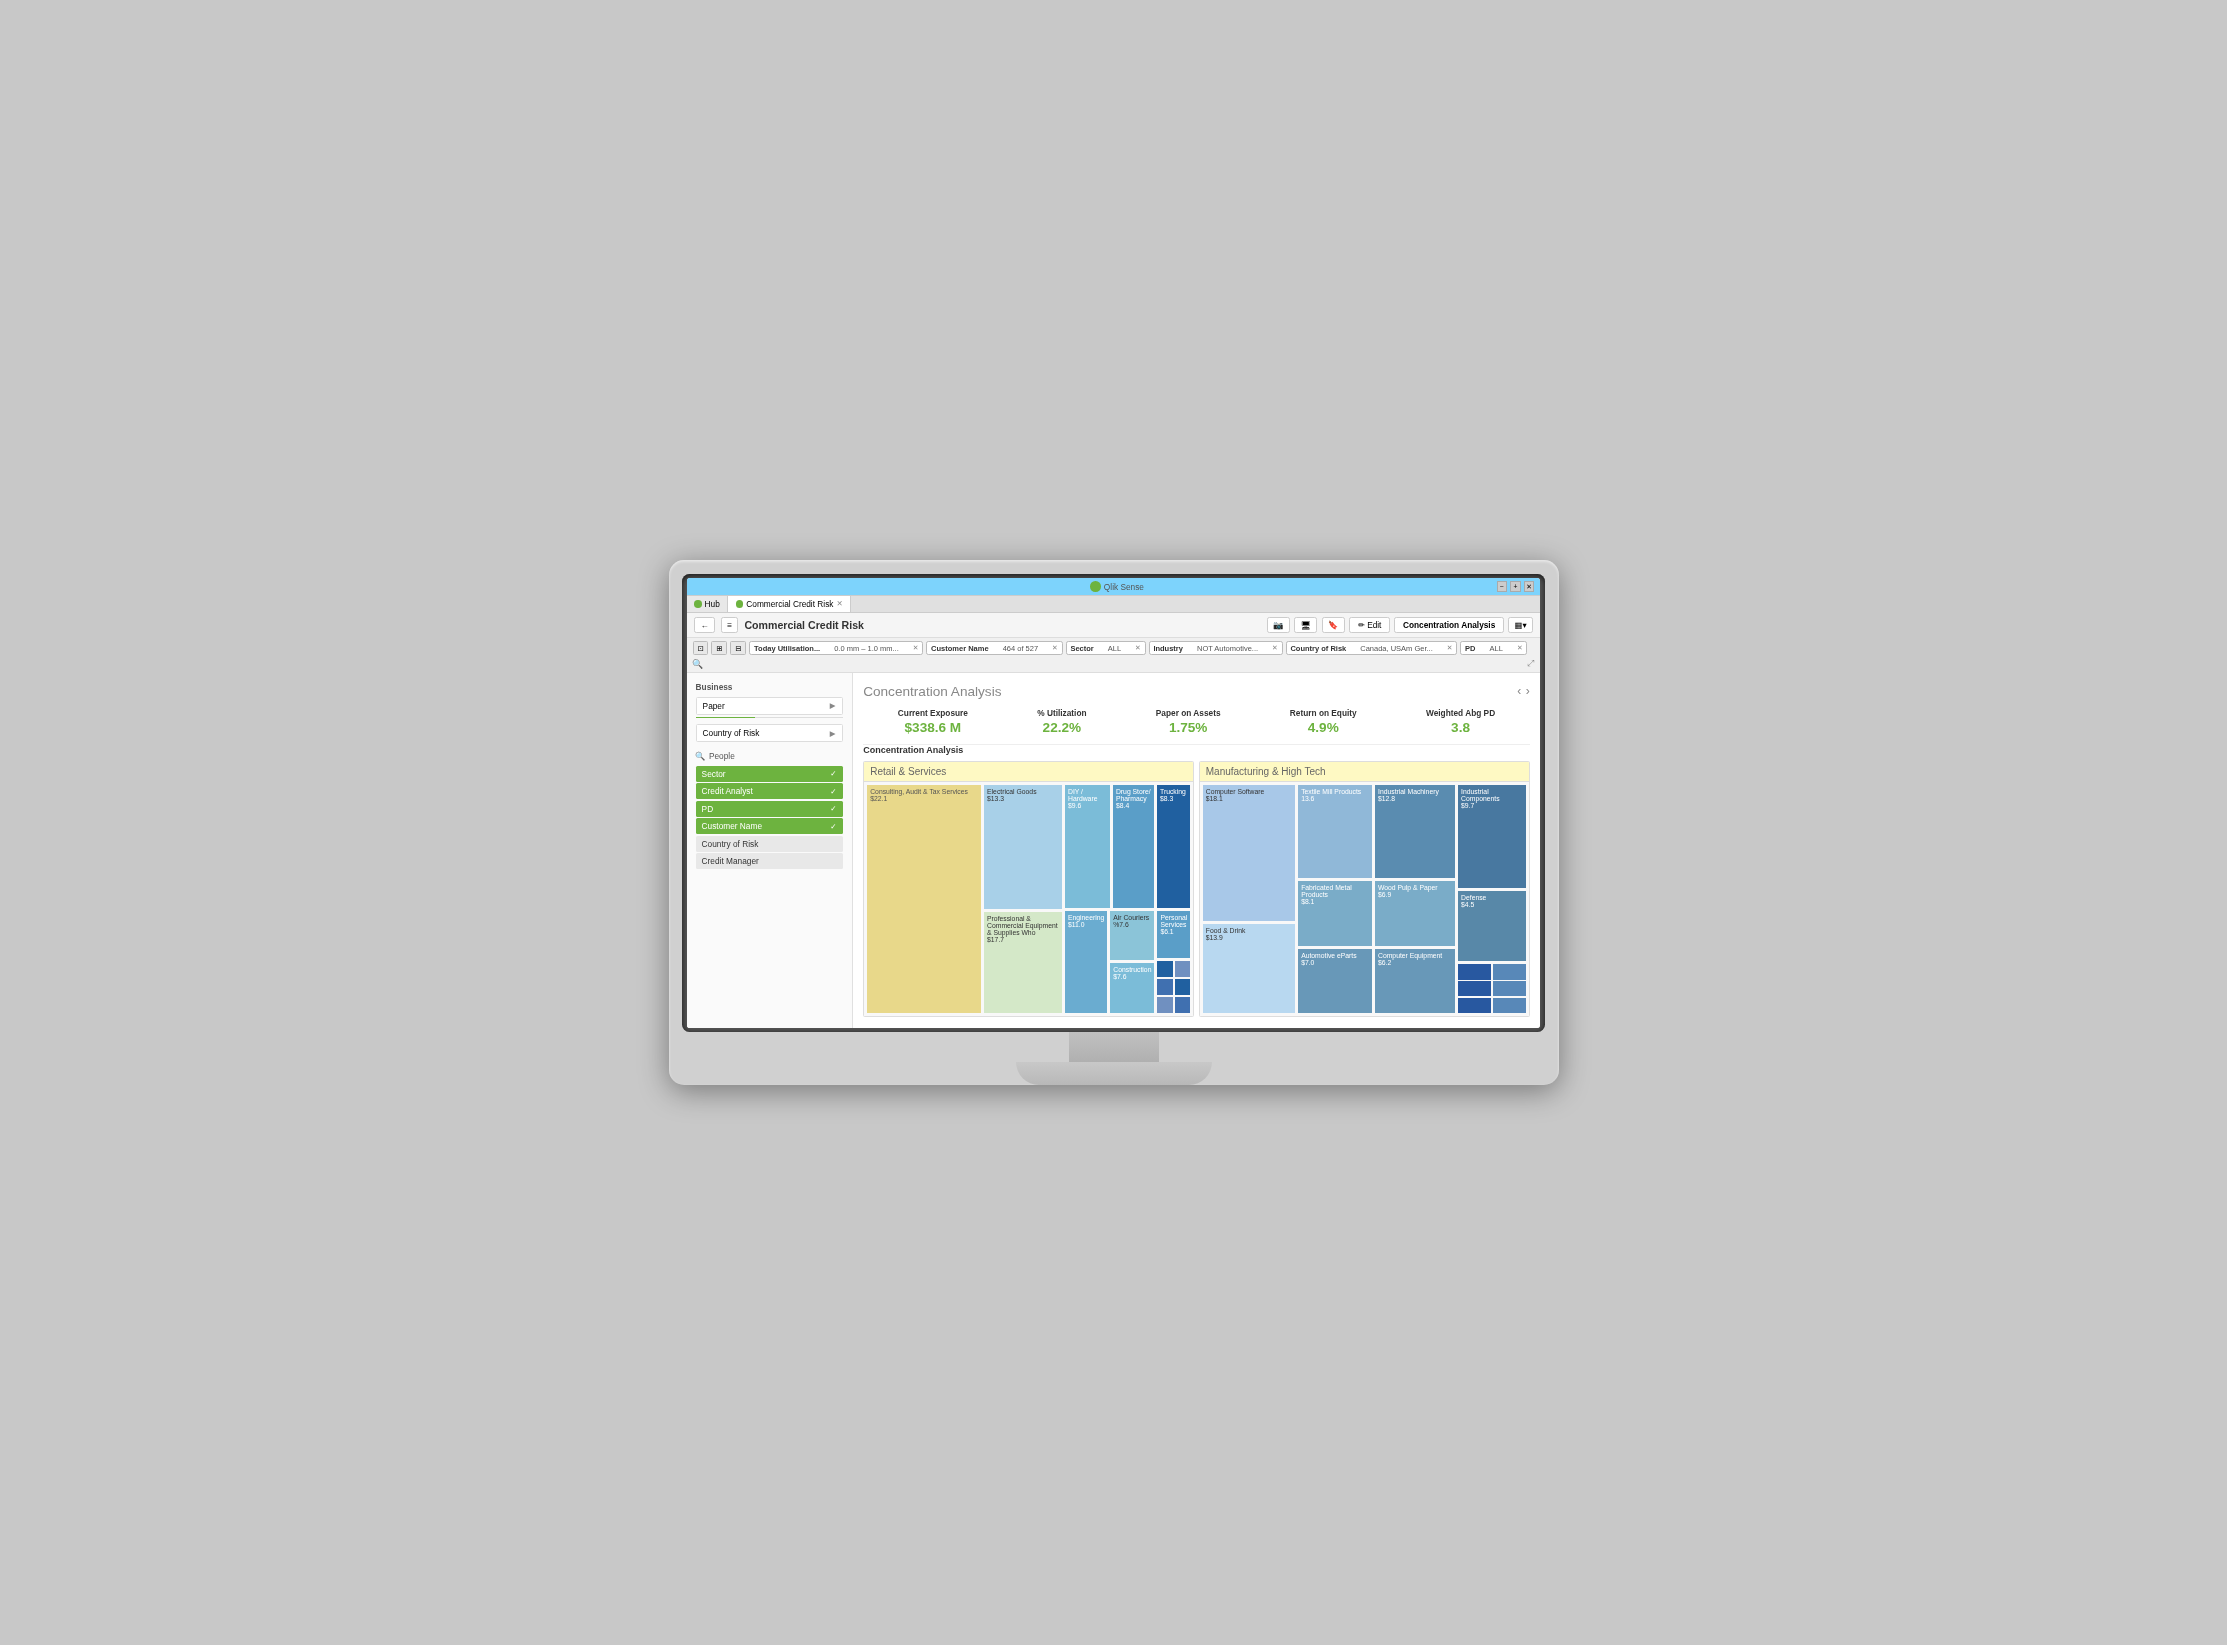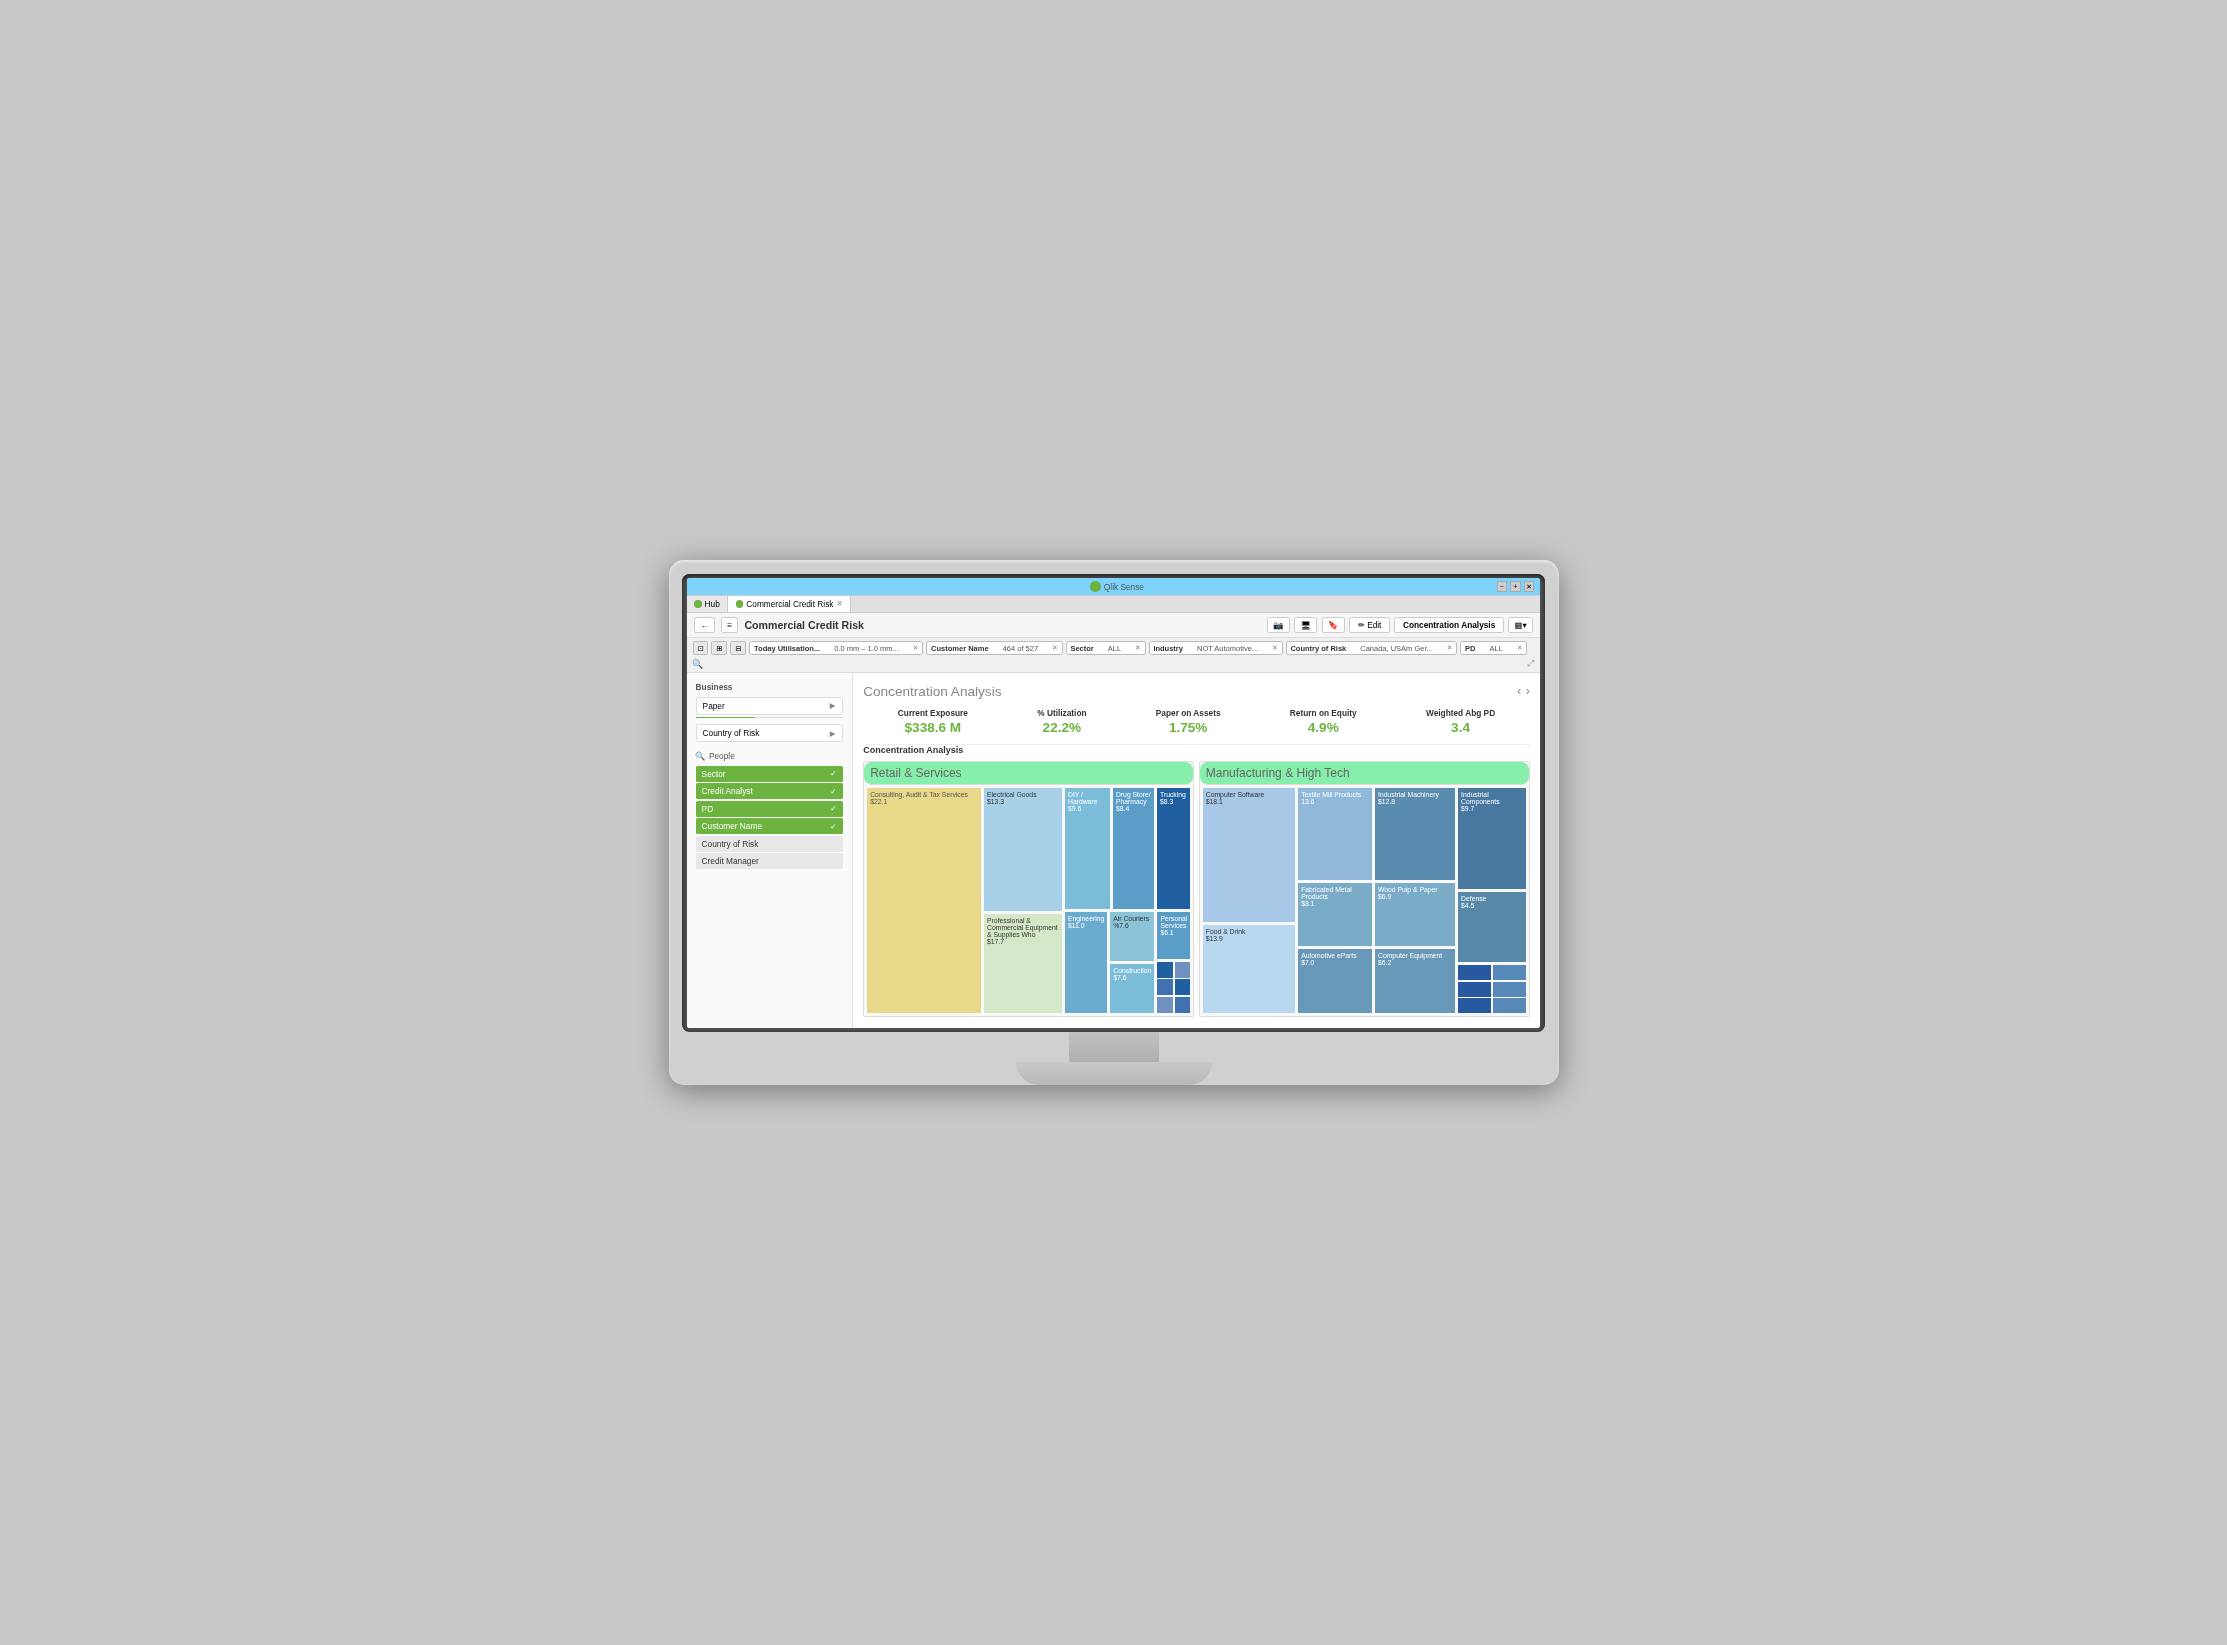--- a/index.html
+++ b/index.html
@@ -765,7 +765,7 @@
             </div>
             <div class="kpi-item">
               <div class="kpi-label">Weighted Abg PD</div>
-              <div class="kpi-value">3.4</div>
+              <div class="kpi-value">3.8</div>
             </div>
           </div>
 

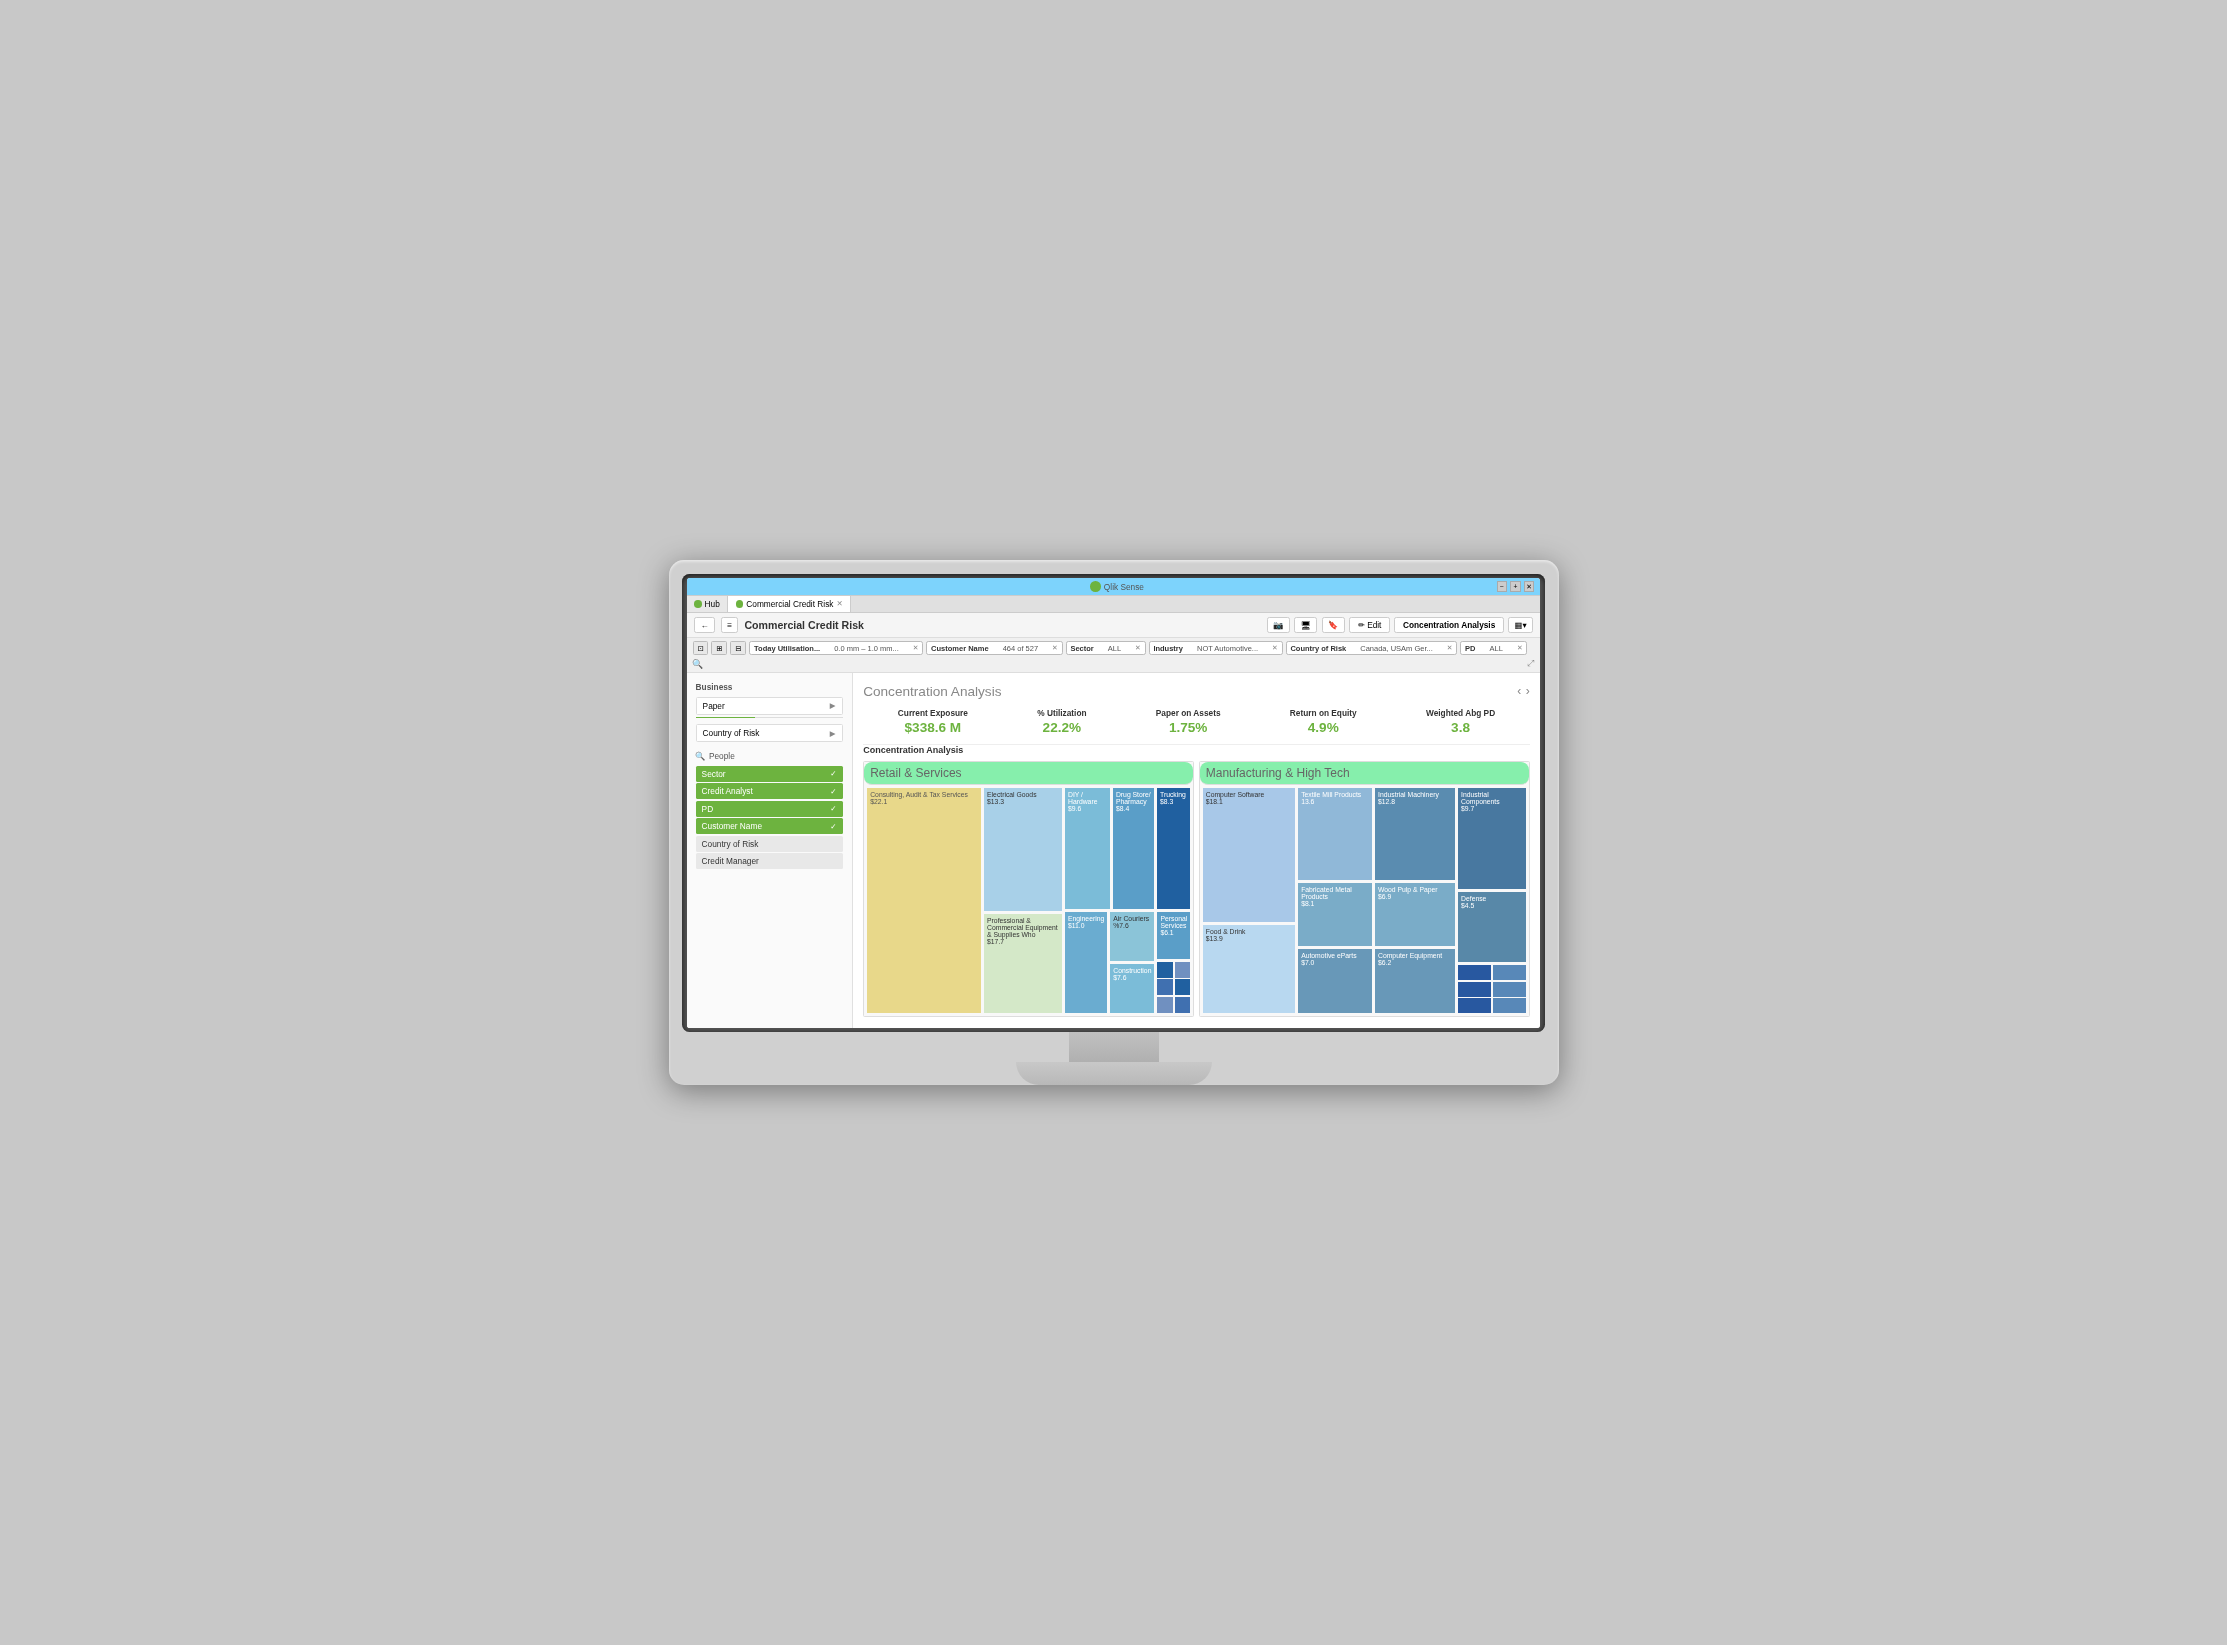--- a/index.html
+++ b/index.html
@@ -368,12 +368,11 @@
       flex-direction: column;
     }
     .treemap-half-title {
-      font-size: 12px;
+      font-size: 10px;
       color: #666;
       padding: 3.8px 6px;
-      background: #86efac;
+      background: #fef9c3;
       border-bottom: 0.8px solid #ddd;
-      border-radius: 8px;
     }
     .treemap-body {
       flex: 1;

